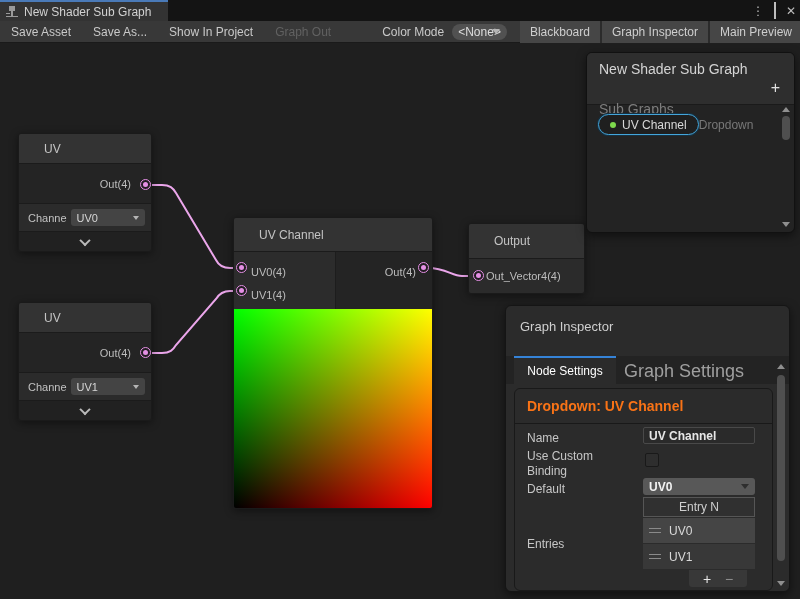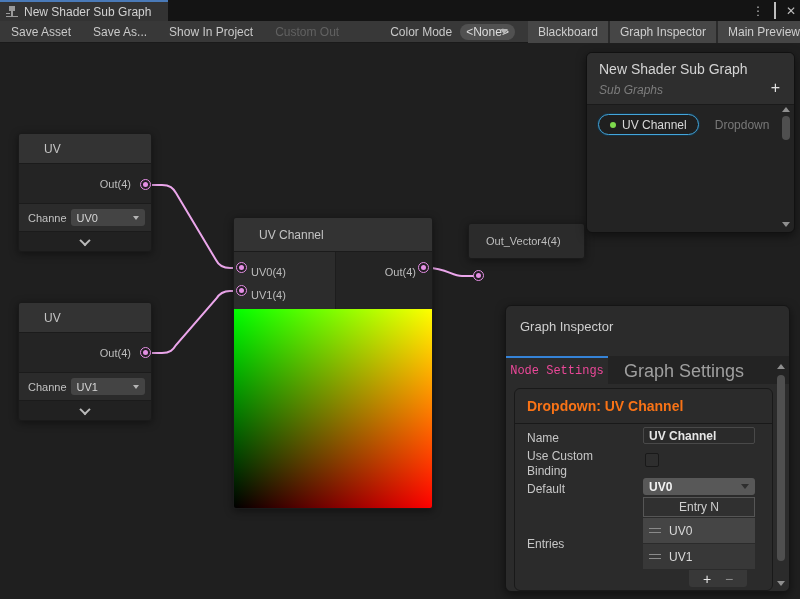--- a/index.html
+++ b/index.html
@@ -153,7 +153,7 @@
   <div class="tb-sep"></div>
   <div class="tb-btn">Show In Project</div>
   <div class="tb-sep"></div>
-  <div class="tb-btn disabled">Custom Out</div>
+  <div class="tb-btn disabled">Graph Out</div>
   <div class="cm-label">Color Mode</div>
   <div class="cm-dropdown">
     <span>&lt;None&gt;</span>

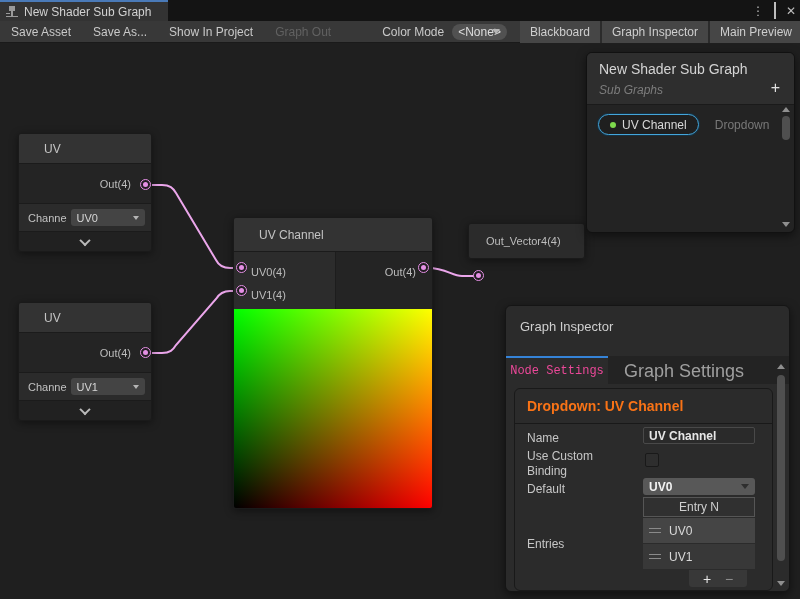--- a/index.html
+++ b/index.html
@@ -76,7 +76,7 @@
   .bb-header { height:52px; background:#2e2e2e; border-radius:5px 5px 0 0; border-bottom:1px solid #1a1a1a;
     position:relative; padding:8px 12px; }
   .bb-title { font-size:14px; color:#d4d4d4; }
-  .bb-subtitle { font-size:12px; color:#7d7d7d; margin-top:6px;font-style:italic; }
+  .bb-subtitle { font-size:14px; color:#7d7d7d; margin-top:24px; }
   .bb-add { position:absolute; right:14px; bottom:8px; font-size:16px; color:#e0e0e0; line-height:1; }
   .bb-pill-row { position:relative; padding:9px 0 0 11px; display:flex; align-items:center; }
   .bb-pill { display:inline-flex; align-items:center; gap:6px; height:21px; padding:0 11px;

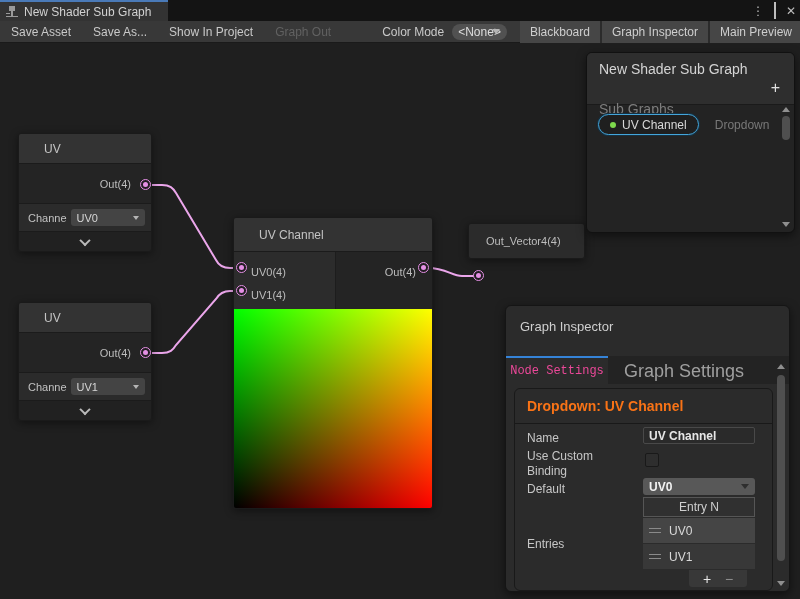--- a/index.html
+++ b/index.html
@@ -83,7 +83,7 @@
     border:1px solid #44a5da; border-radius:11px; background:#1f1f1f; box-shadow:0 0 0 1px #163040; }
   .bb-dot { width:6px; height:6px; border-radius:50%; background:#7ed94d; }
   .bb-pill .label { font-size:12px; color:#d8d8d8; }
-  .bb-type { margin-left:16px; font-size:12px; color:#787878; }
+  .bb-type { font-size:12px; color:#787878; }
   .scroll-col { position:absolute; width:9px; }
   .scroll-thumb { position:absolute; left:0; width:8px; background:#4f4f4f; border-radius:4px; }
   .tri-up { width:0; height:0; border-left:4px solid transparent; border-right:4px solid transparent;

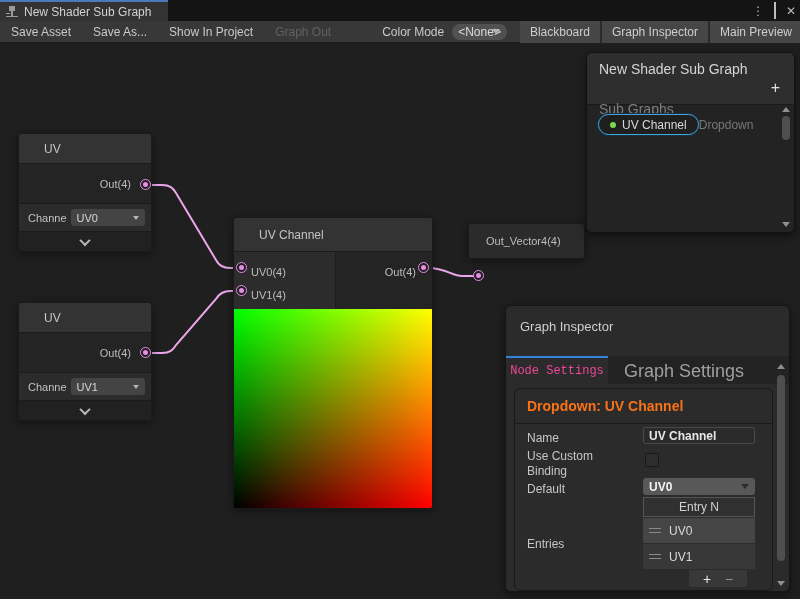--- a/index.html
+++ b/index.html
@@ -221,6 +221,7 @@
 </div>
 
 <div class="node output-node">
+  <div class="node-title">Output</div>
   <div class="output-row">
     <span>Out_Vector4(4)</span>
   </div>

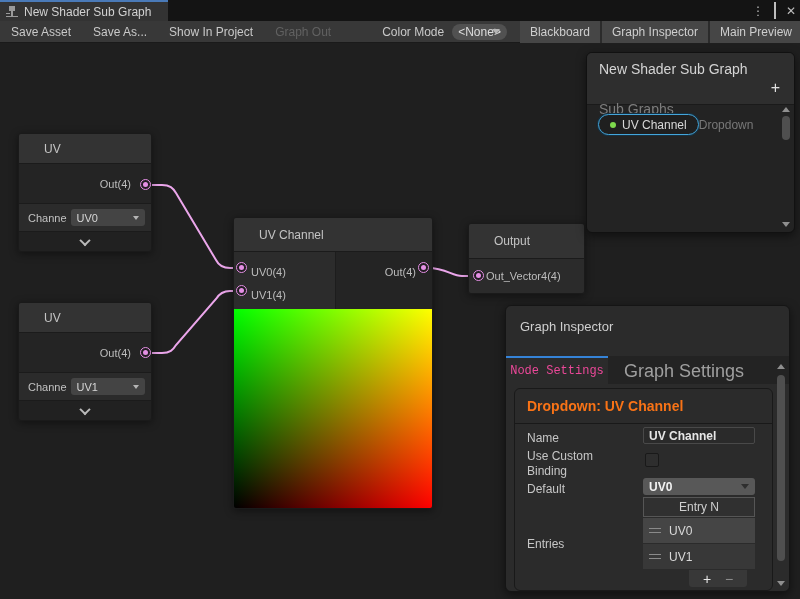--- a/index.html
+++ b/index.html
@@ -95,8 +95,8 @@
     border:1px solid #151515; border-radius:6px; box-shadow:0 3px 10px rgba(0,0,0,.5); }
   .gi-title { position:absolute; left:14px; top:13px; font-size:13px; color:#cfcfcf; }
   .gi-tabstrip { position:absolute; left:0; top:50px; width:100%; height:28px; background:#232323; }
-  .gi-tab-active { position:absolute; left:0; top:0; width:102px; height:28px; background:#2b2b2b;
-    border-top:2px solid #3583d8; display:flex; align-items:center; justify-content:center; font-size:12px; color:#ec4899;font-family:Liberation Mono, monospace; }
+  .gi-tab-active { position:absolute; left:8px; top:0; width:102px; height:28px; background:#2b2b2b;
+    border-top:2px solid #3583d8; display:flex; align-items:center; justify-content:center; font-size:12px; color:#ffffff; }
   .gi-tab { position:absolute; left:102px; top:2px; height:26px; display:flex; align-items:center;
     padding:0 16px; font-size:18px; color:#9f9f9f; }
   .gi-box { position:absolute; left:8px; top:82px; width:259px; height:203px; border:1px solid #191919;

